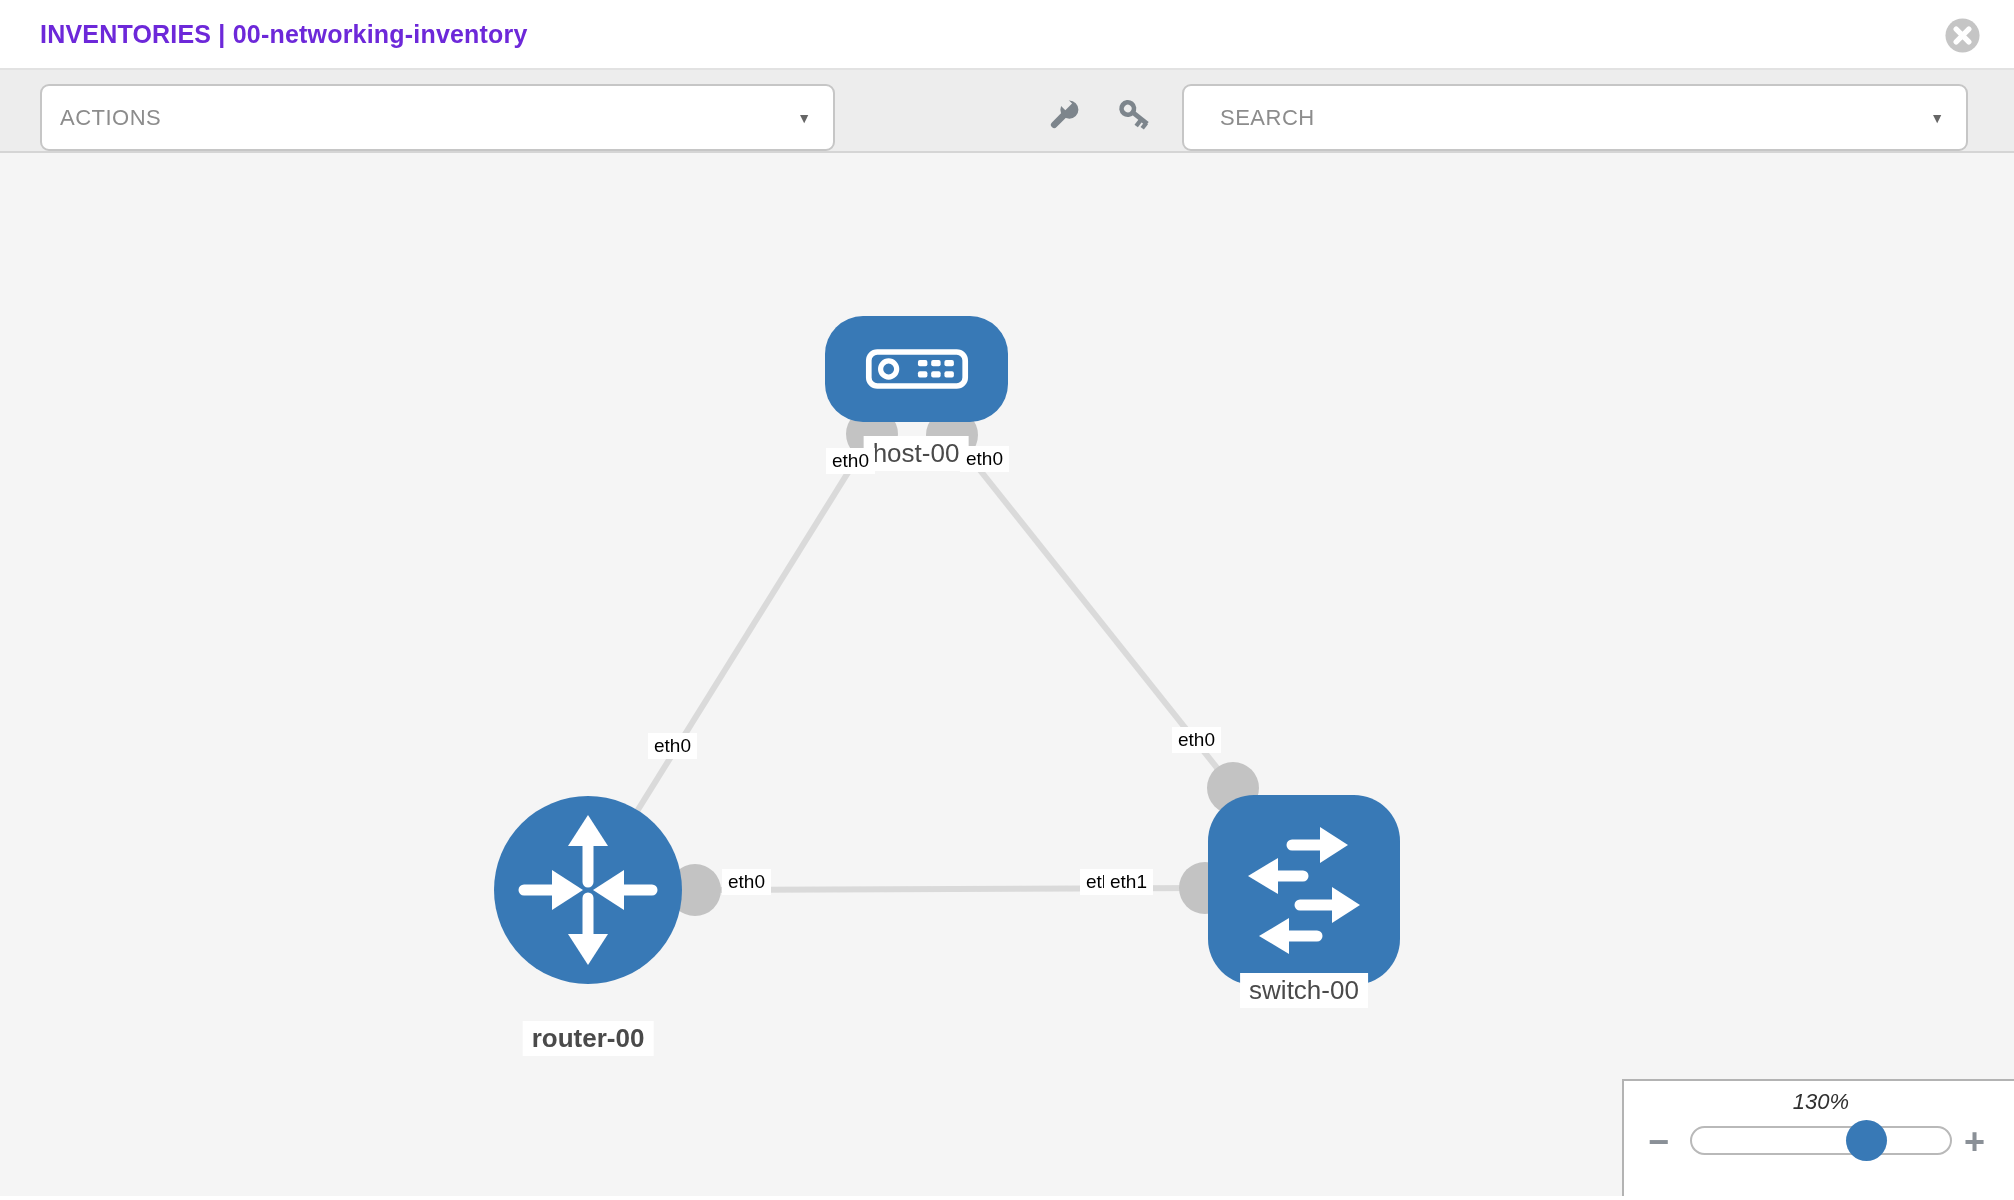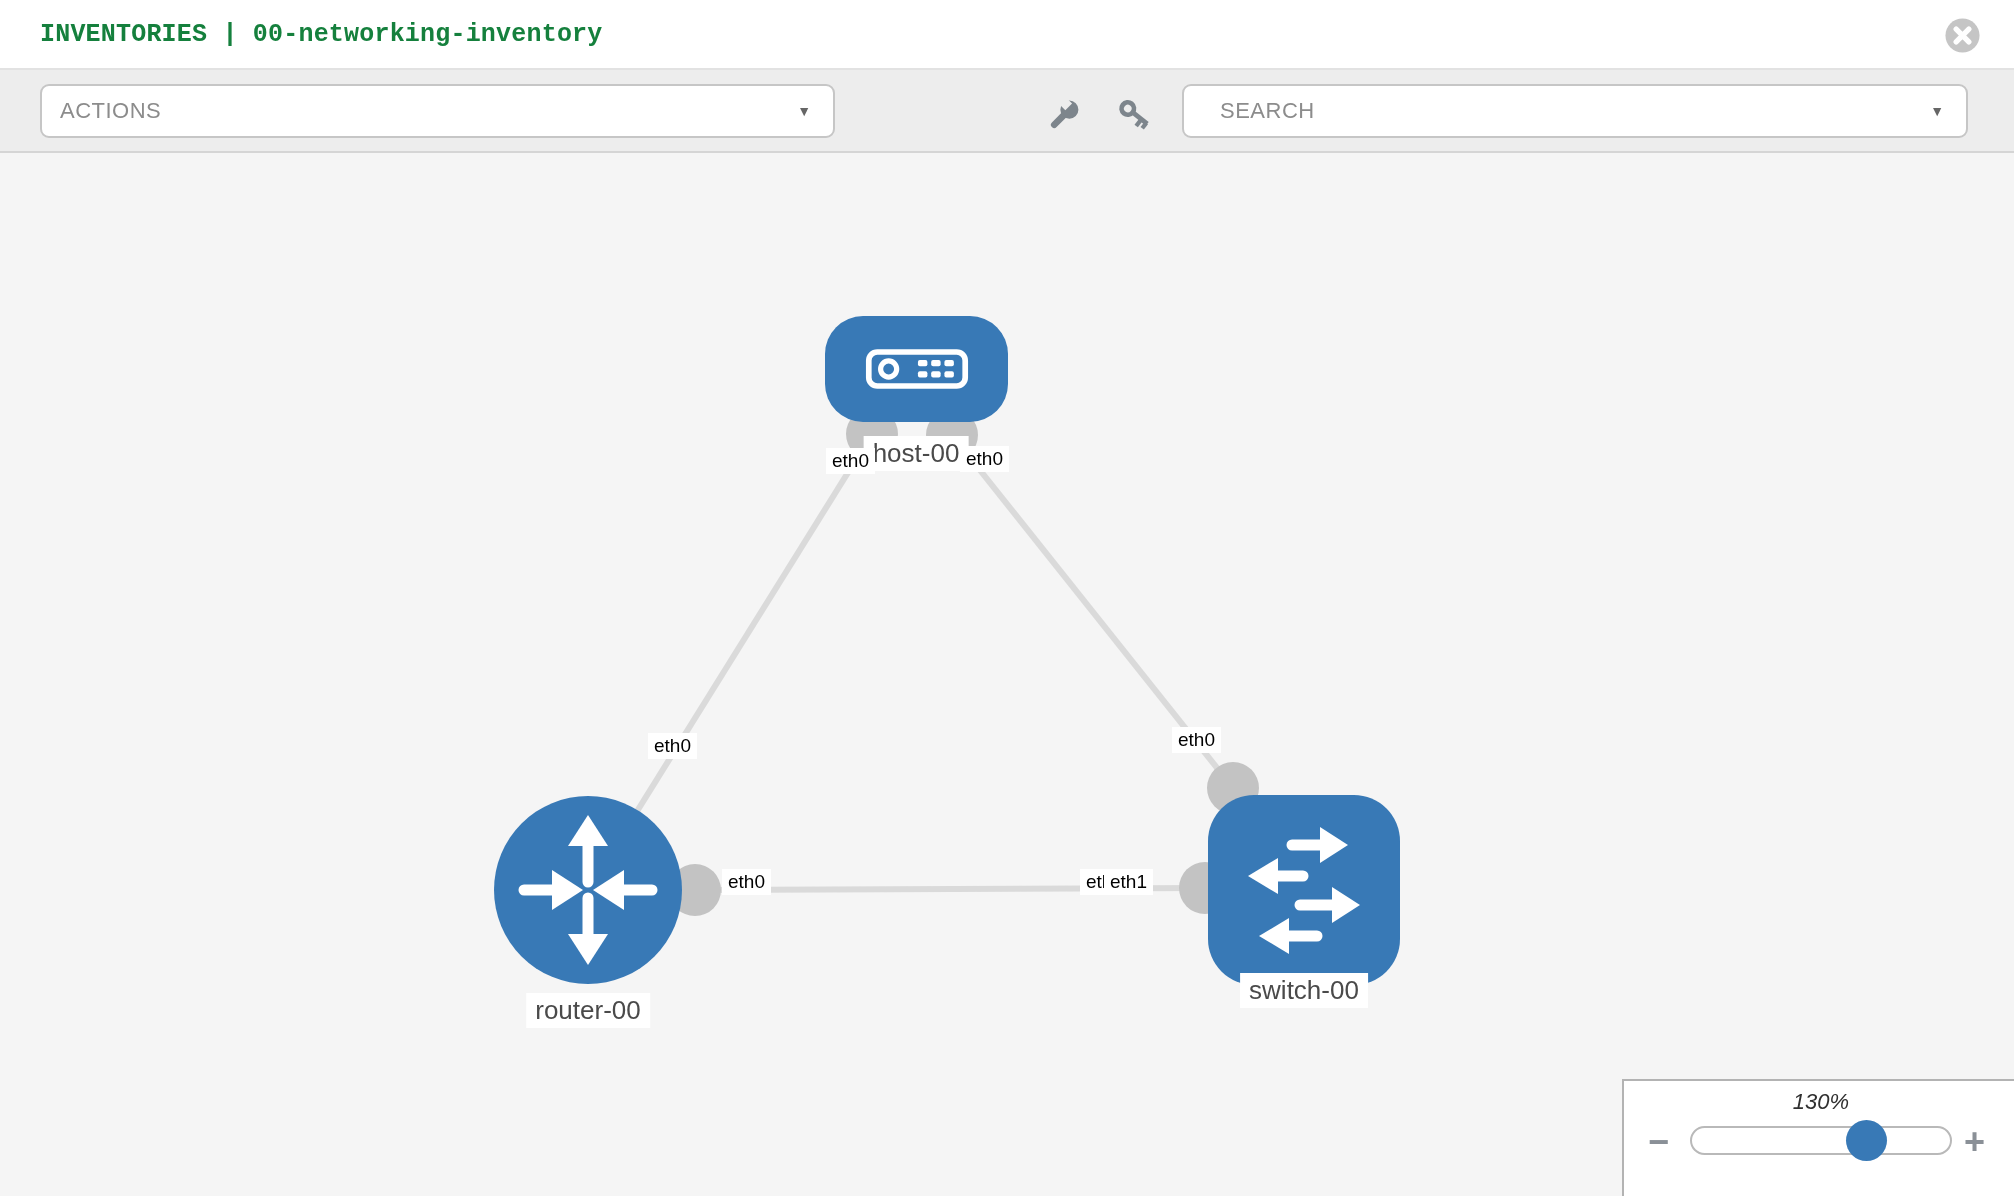--- a/index.html
+++ b/index.html
@@ -10,7 +10,7 @@
   
   .header { position:relative; height:70px; background:#fff; border-bottom:2px solid #e2e2e2; }
   .title { position:absolute; left:40px; top:50%; transform:translateY(-50%);
-           font-size:25px; font-weight:bold; color:#15803d; letter-spacing:.2px;font-family:Liberation Mono, monospace; }
+           font-size:25px; font-weight:bold; color:#6d28d9; letter-spacing:.2px; }
   .close-btn { position:absolute; right:33px; top:17px; width:37px; height:37px; cursor:pointer; }
 
   

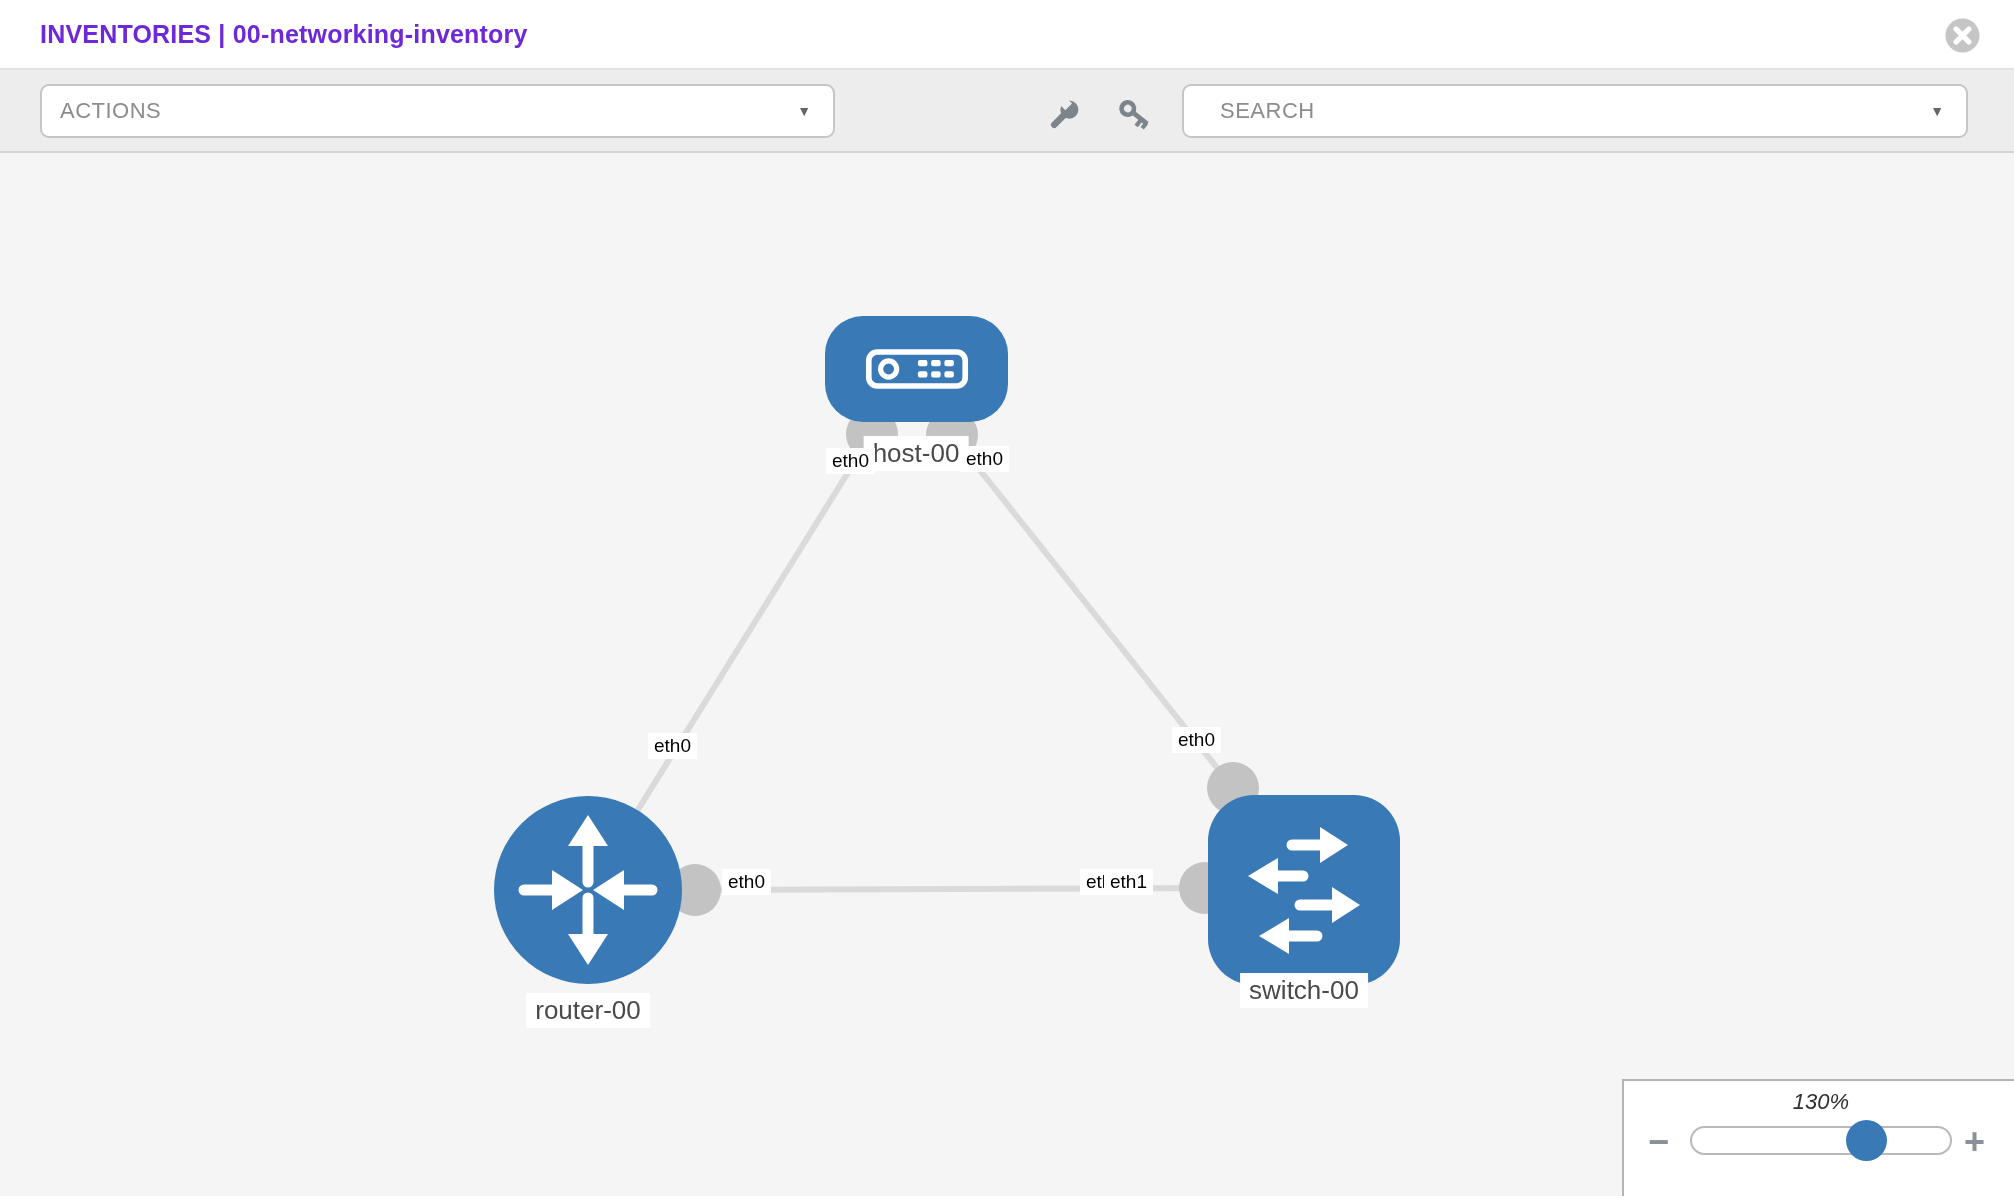--- a/index.html
+++ b/index.html
@@ -15,7 +15,7 @@
 
   
   .toolbar { position:relative; height:83px; background:#ededed; border-bottom:2px solid #d5d5d5; }
-  .select-box { position:absolute; top:14px; height:54px; background:#fff;
+  .select-box { position:absolute; top:14px; height:67px; background:#fff;
                 border:2px solid #c6c6c6; border-radius:9px; display:flex; align-items:center; }
   .select-box .label { margin-left:18px; font-size:22px; color:#8c8c8c; letter-spacing:.5px; }
   .select-box .caret { position:absolute; right:22px; top:50%; transform:translateY(-50%);

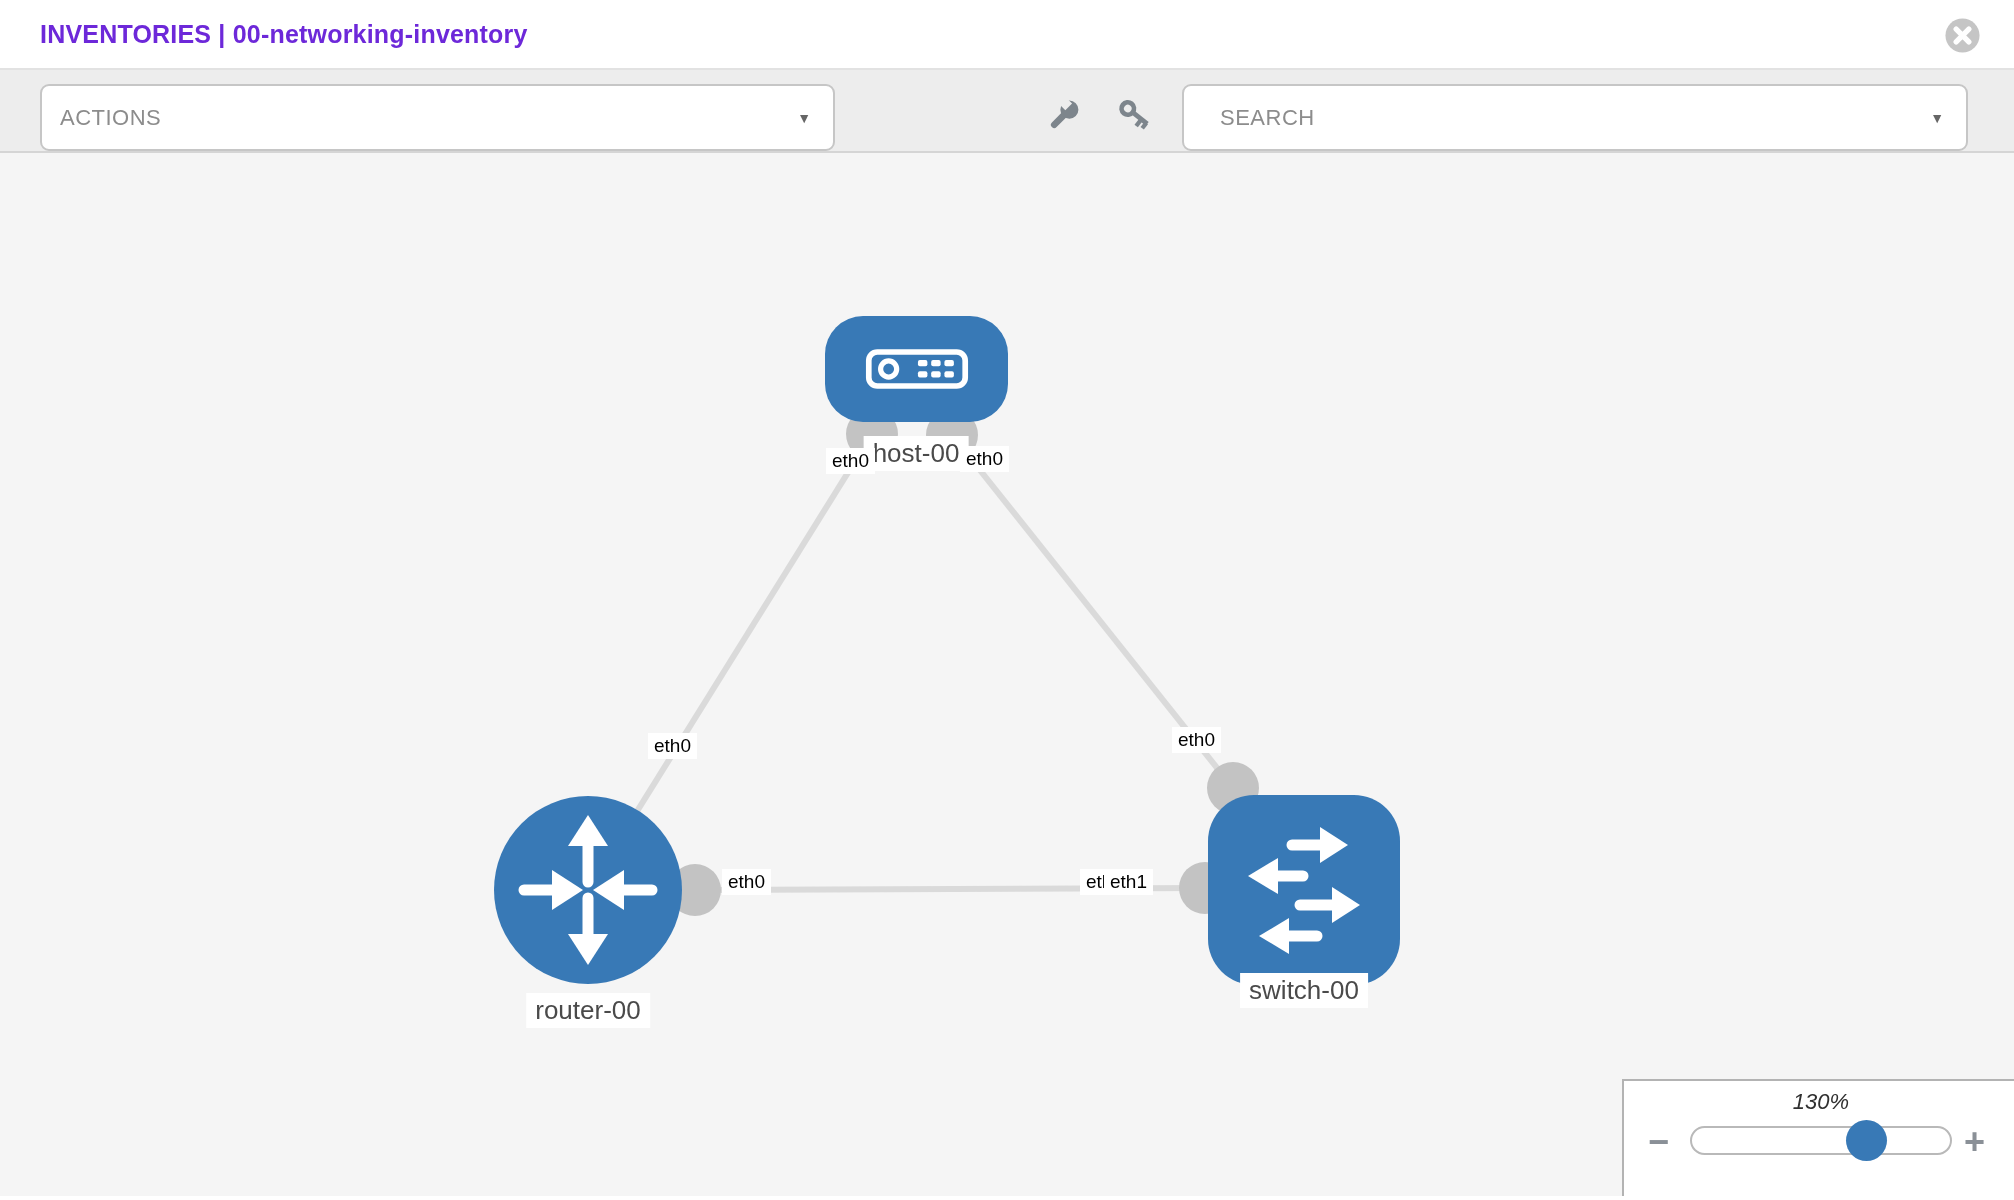--- a/index.html
+++ b/index.html
@@ -160,7 +160,7 @@
     </div>
 
     <div class="node-label" style="left:916px; top:283px;">host-00</div>
-    <div class="node-label" style="left:588px; top:840px;">router-00</div>
+    <div class="node-label" style="left:588px; top:868px;font-weight:bold;">router-00</div>
     <div class="node-label" style="left:1304px; top:820px;">switch-00</div>
 
     <div class="port-label" style="left:826px; top:295px;">eth0</div>

